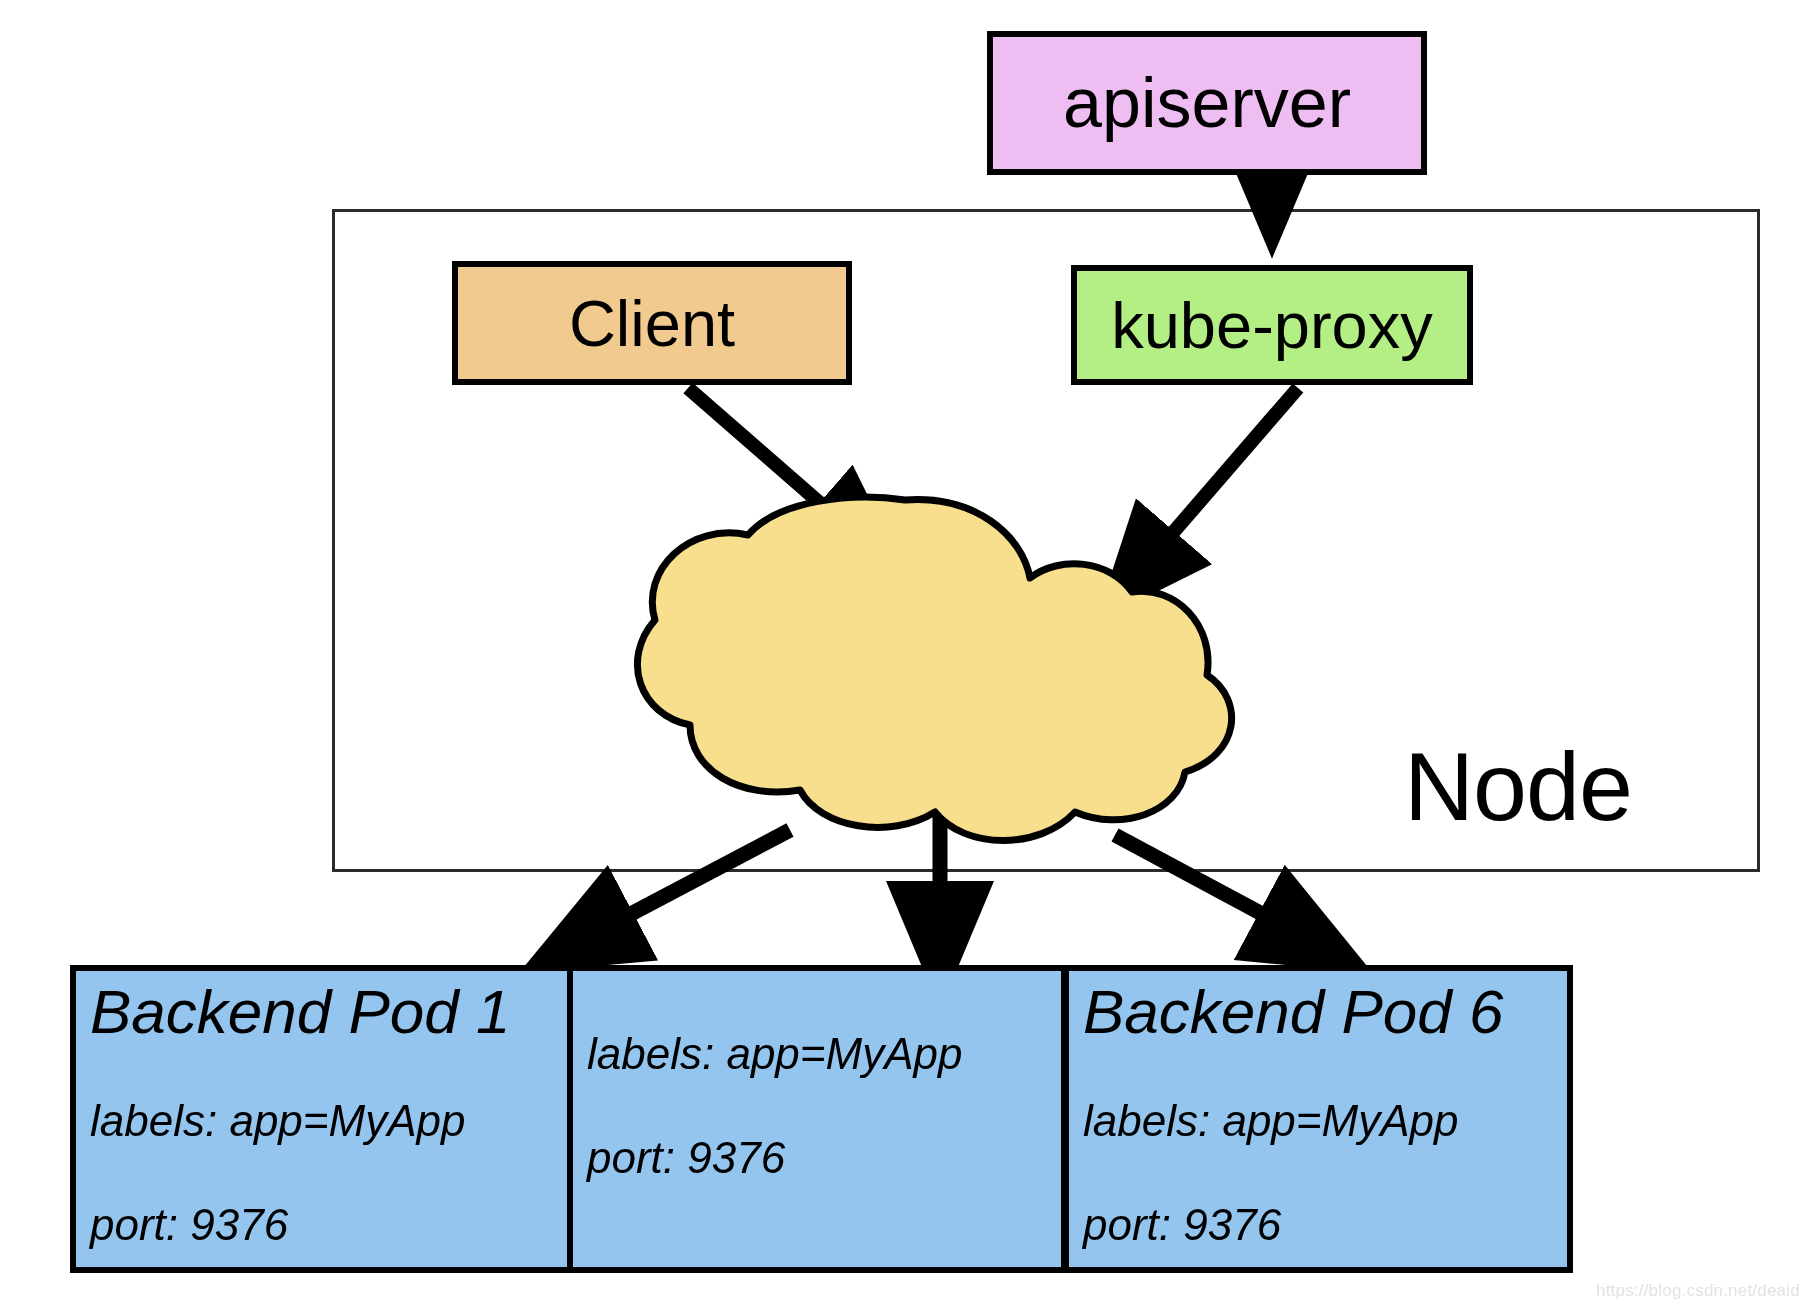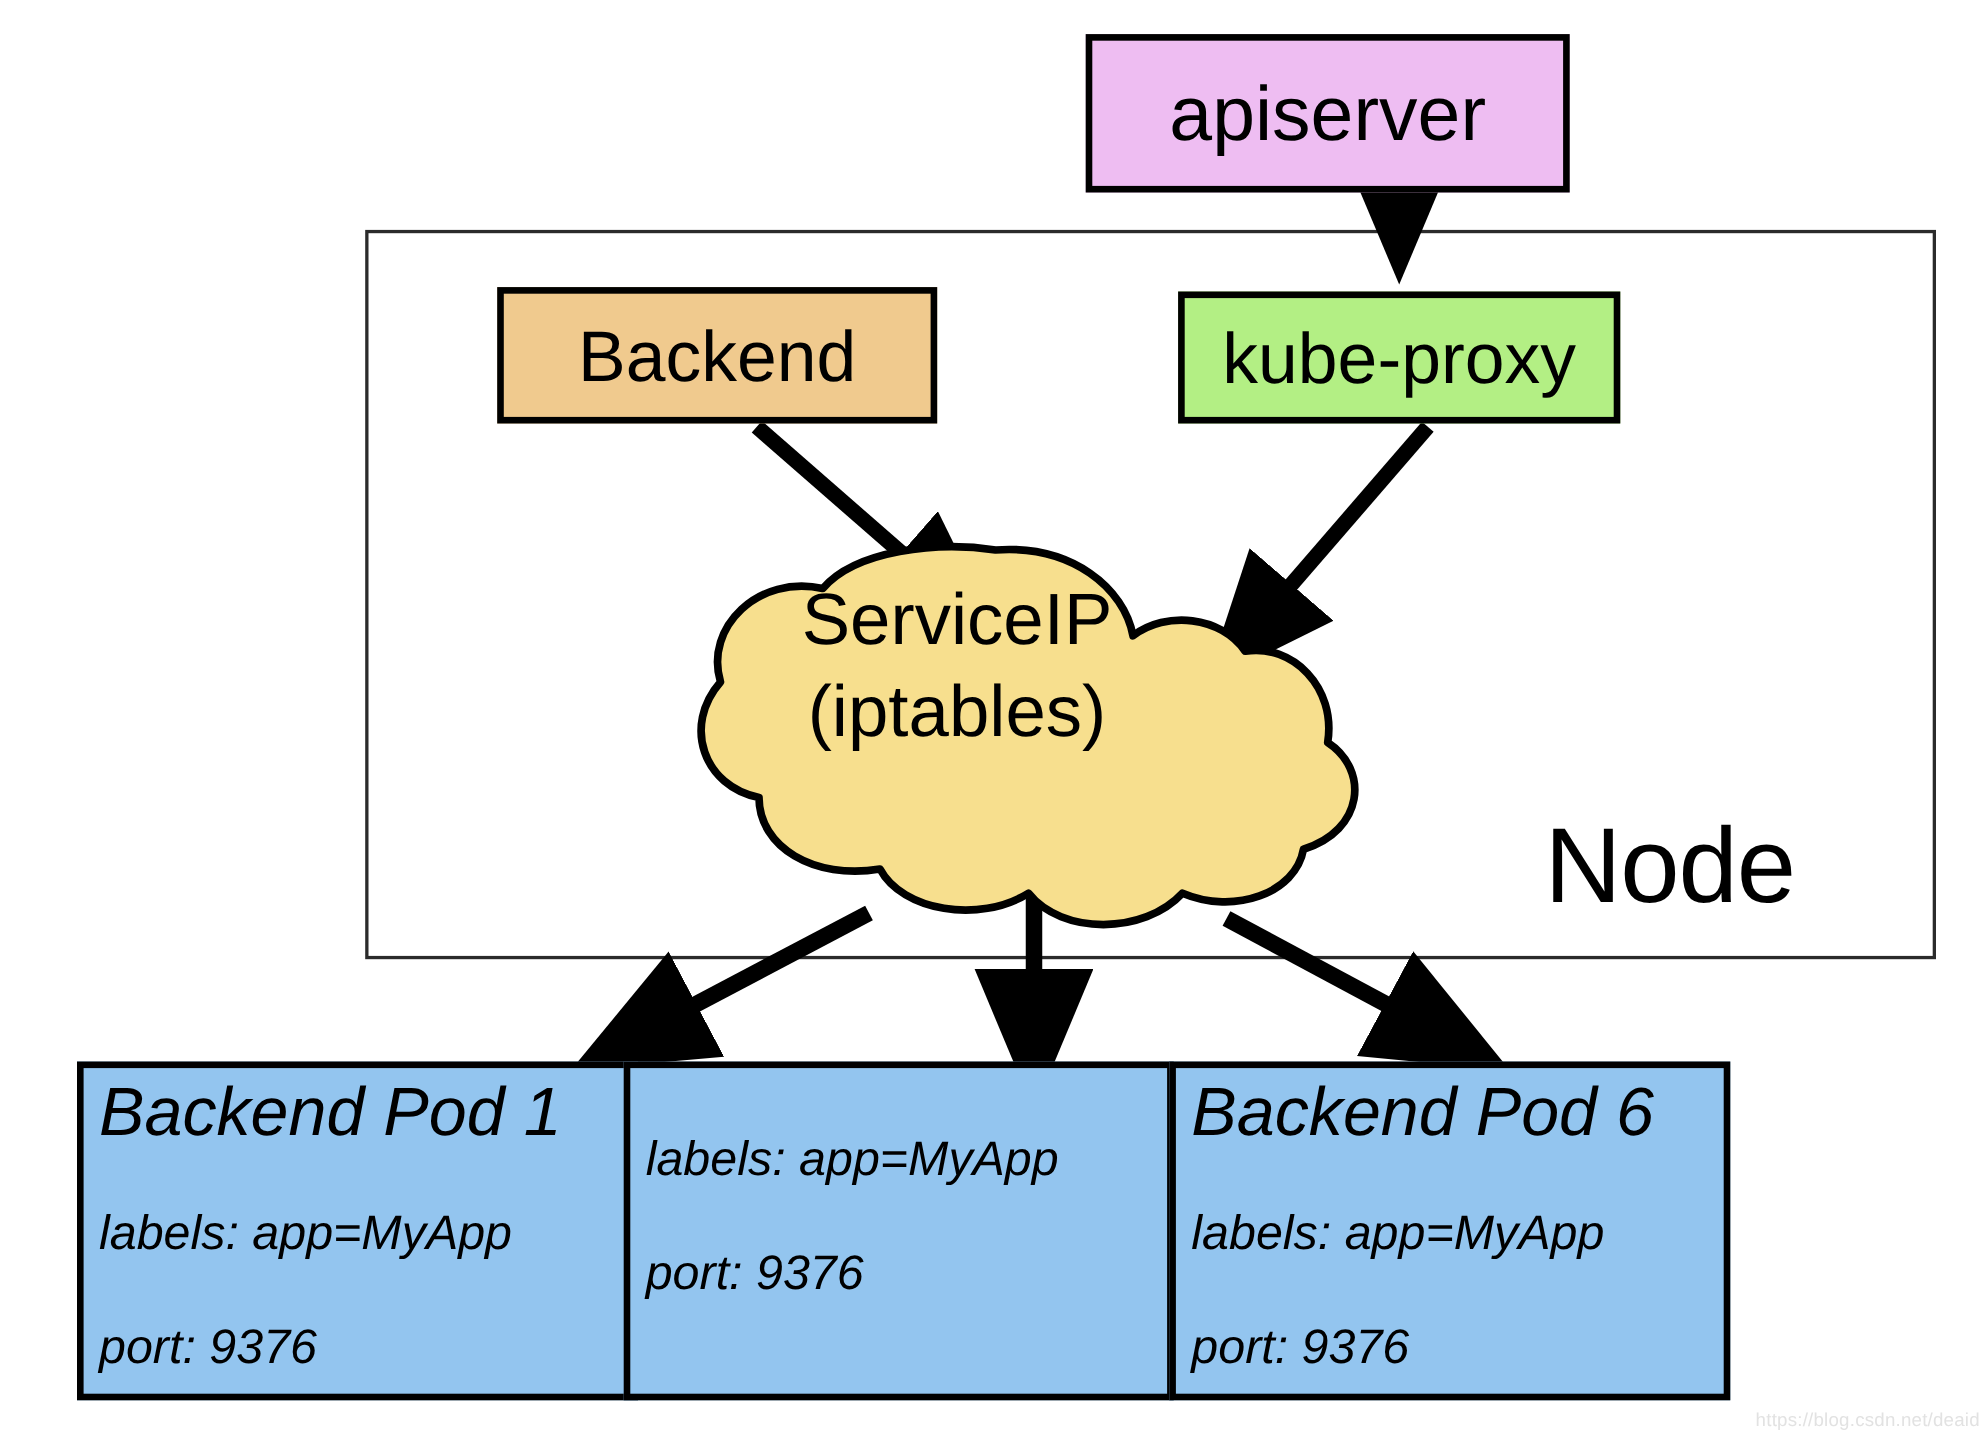--- a/index.html
+++ b/index.html
@@ -196,7 +196,7 @@
   </div>
 
   <div class="box box-client">
-    <span>Backend</span>
+    <span>Client</span>
   </div>
 
   <div class="box box-kubeproxy">

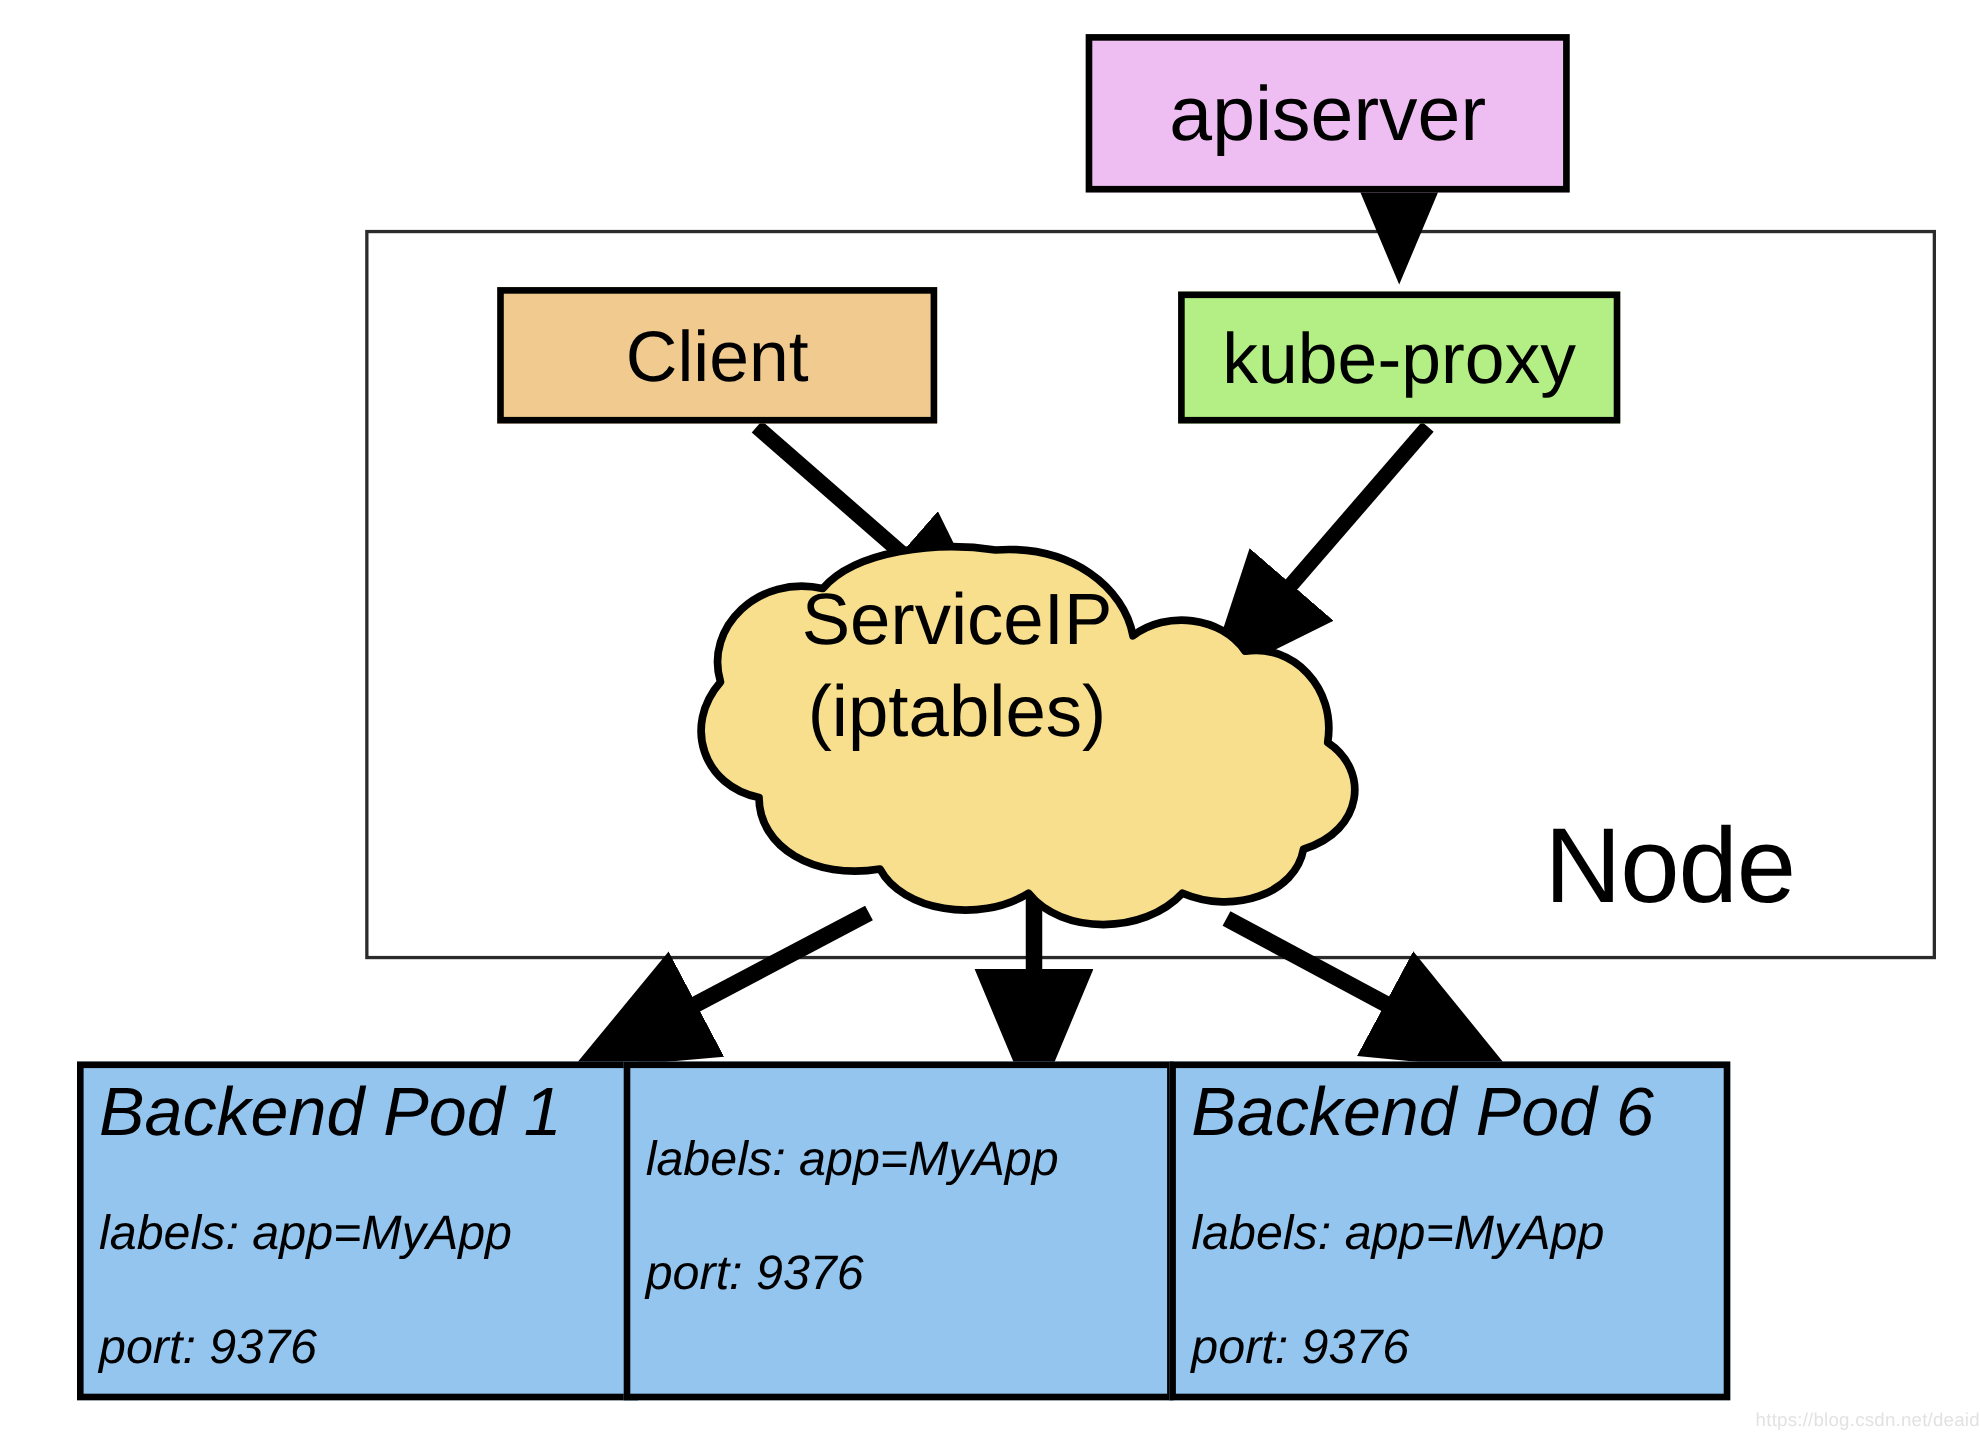--- a/index.html
+++ b/index.html
@@ -186,10 +186,6 @@
     </g>
   </svg>
 
-  <div class="cloud-text">
-    <div>ServiceIP</div>
-    <div>(iptables)</div>
-  </div>
 
   <div class="box box-apiserver">
     <span>apiserver</span>

